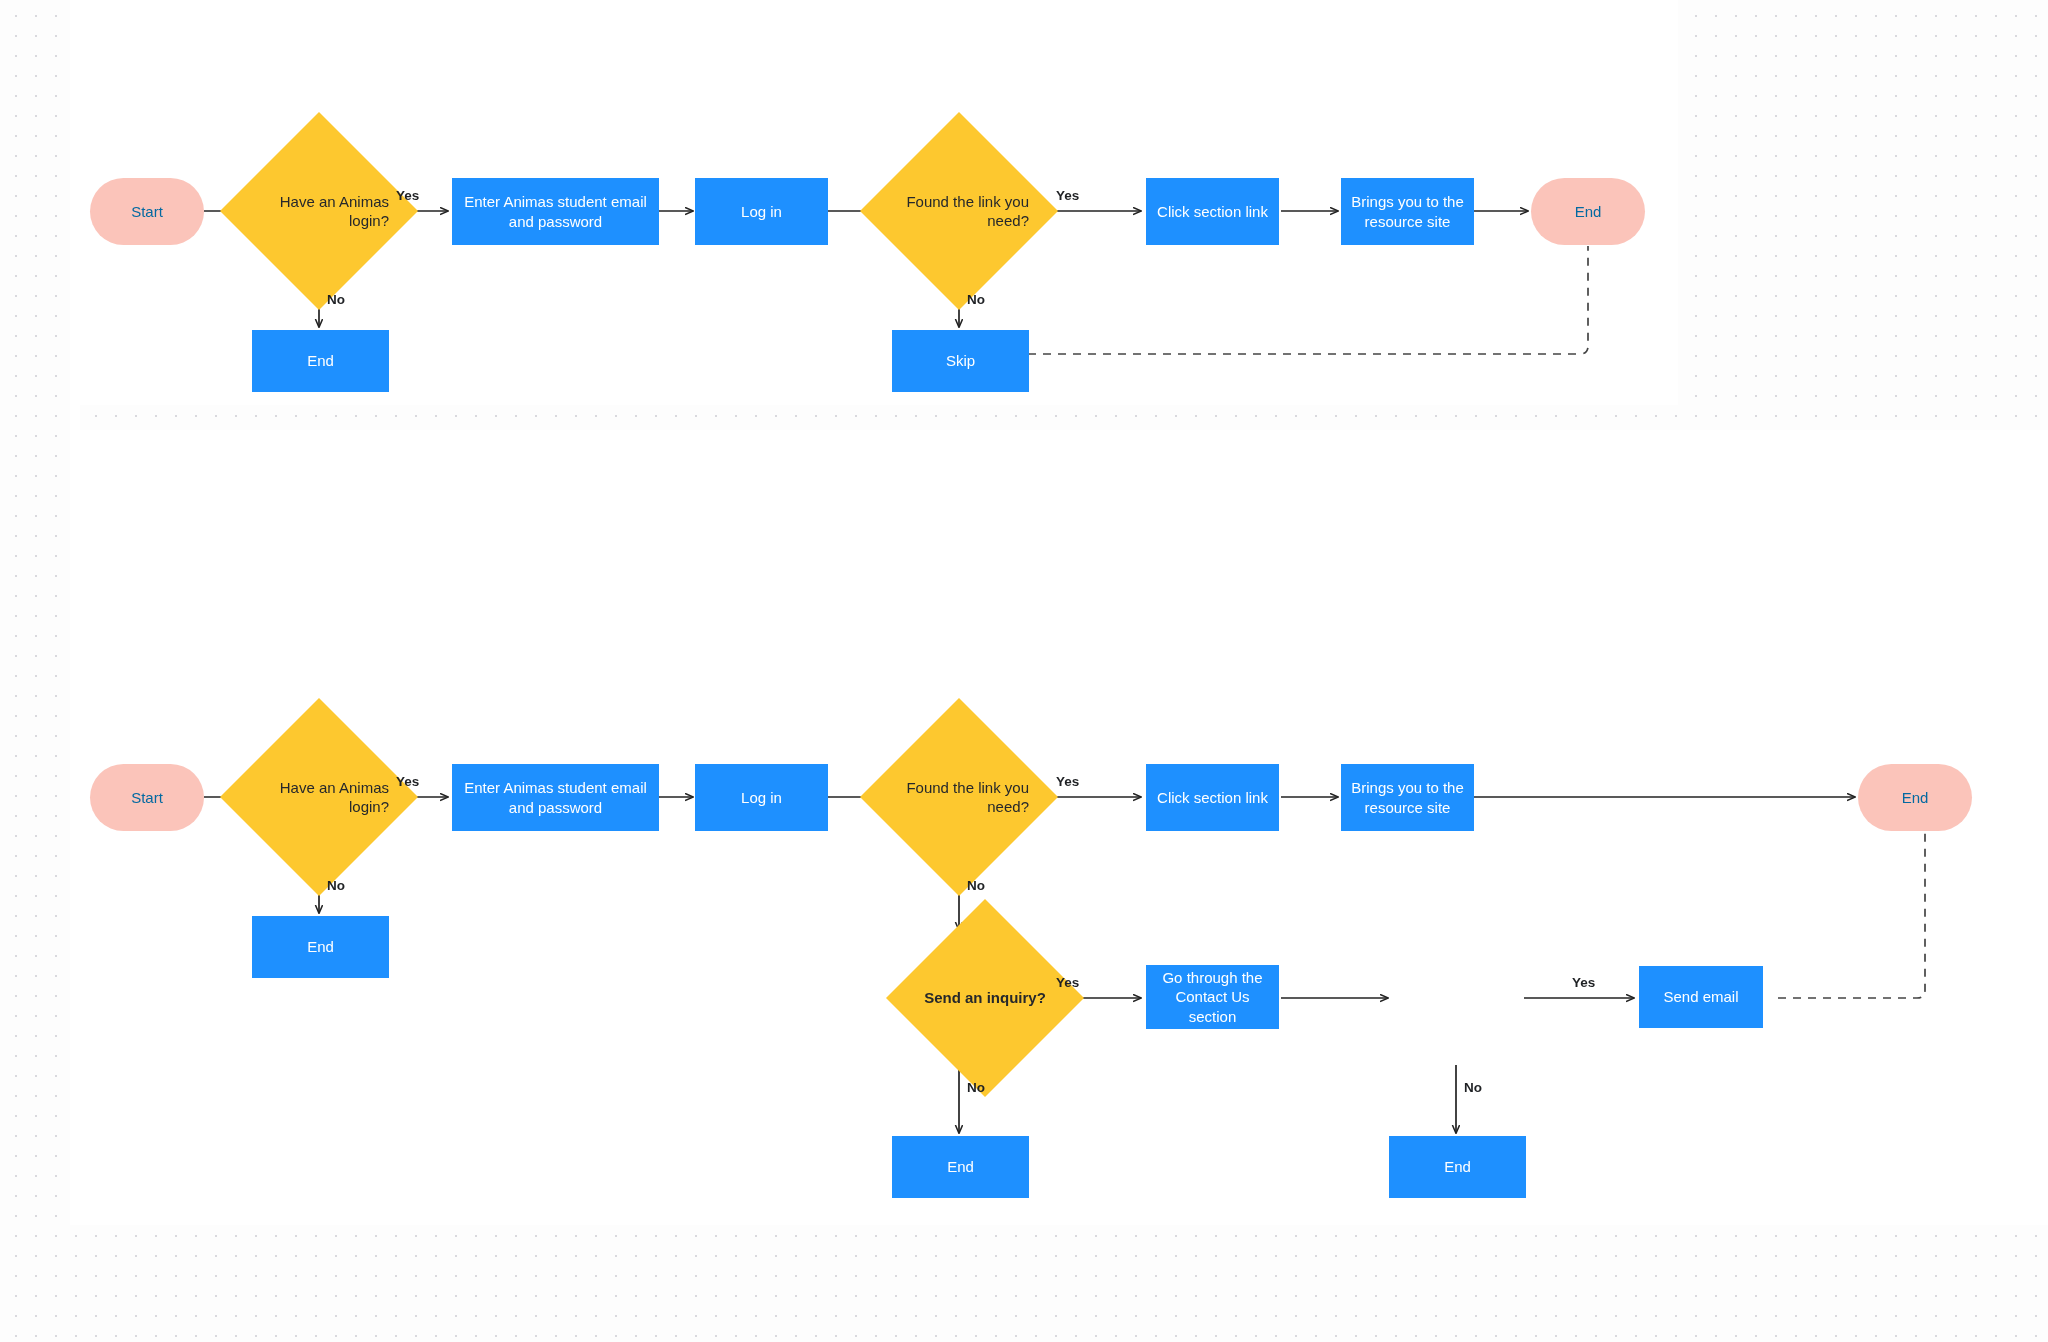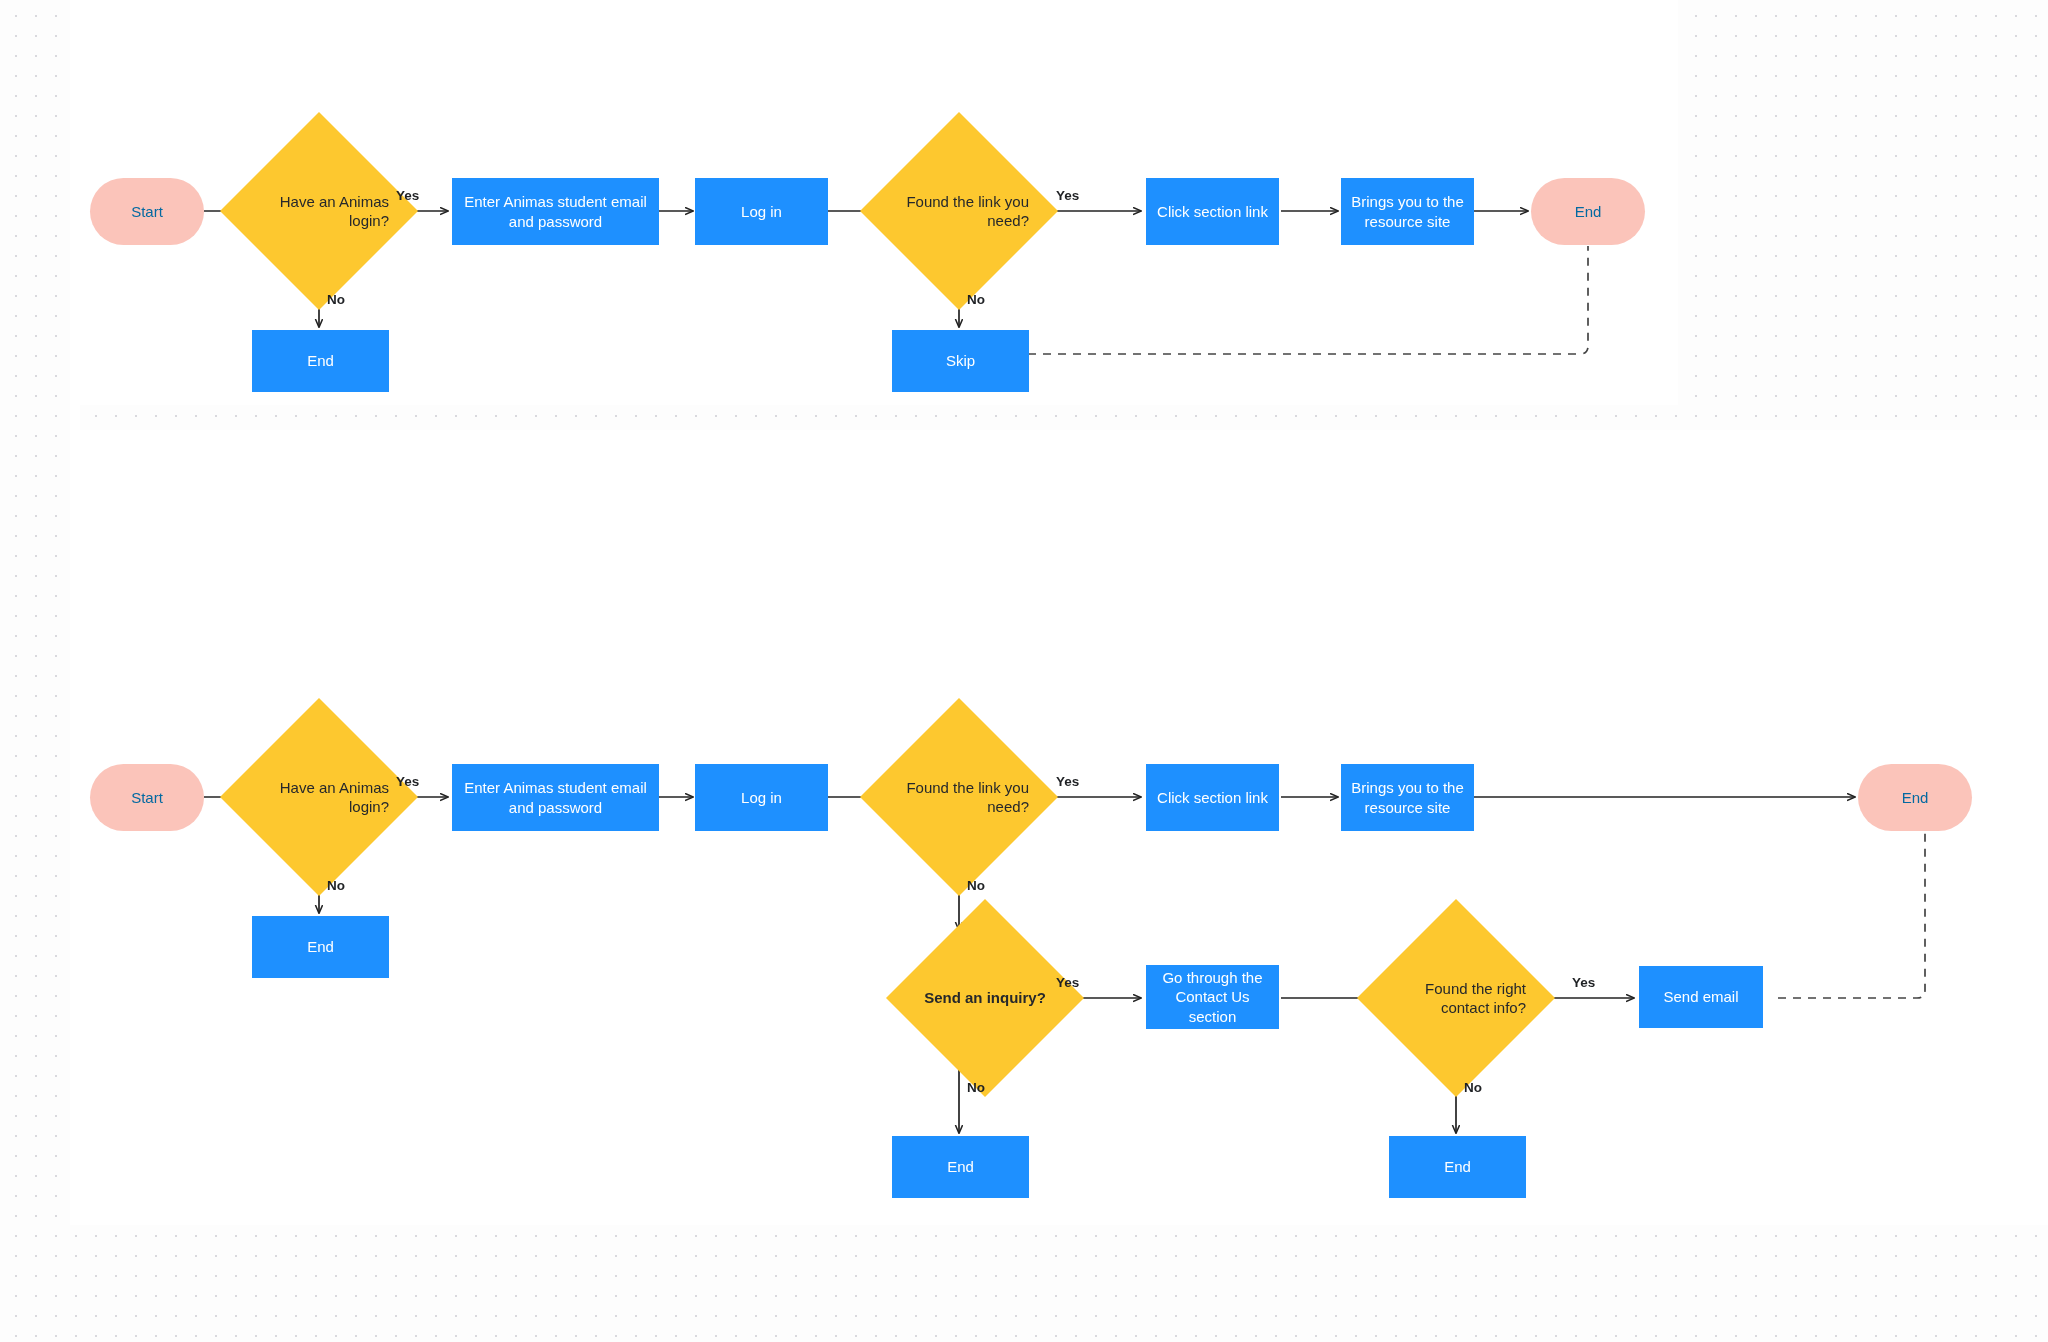--- a/index.html
+++ b/index.html
@@ -289,10 +289,6 @@
     <span class="label">Go through the Contact Us section</span>
   </div>
 
-  <div class="decision-wrap" style="left:1386px; top:928px; width:140px; height:140px;">
-    <div class="diamond"></div>
-    <div class="dtext">Found the right contact info?</div>
-  </div>
 
   <div class="edge-label" style="left:1572px; top:975px;">Yes</div>
   <div class="edge-label" style="left:1464px; top:1080px;">No</div>

